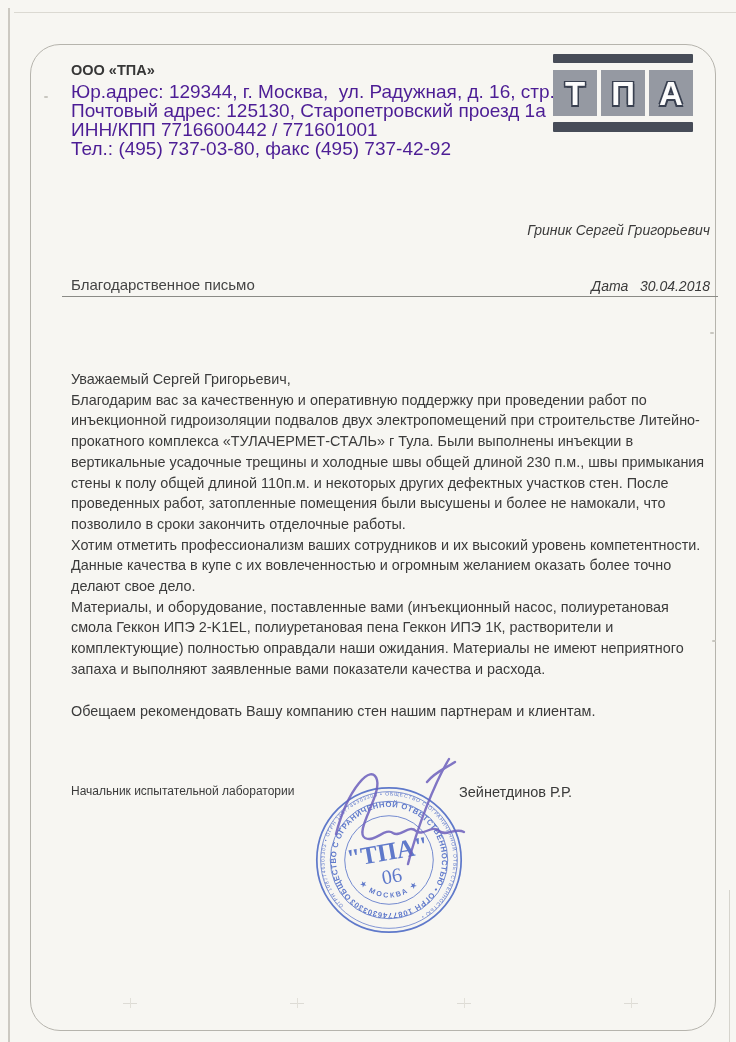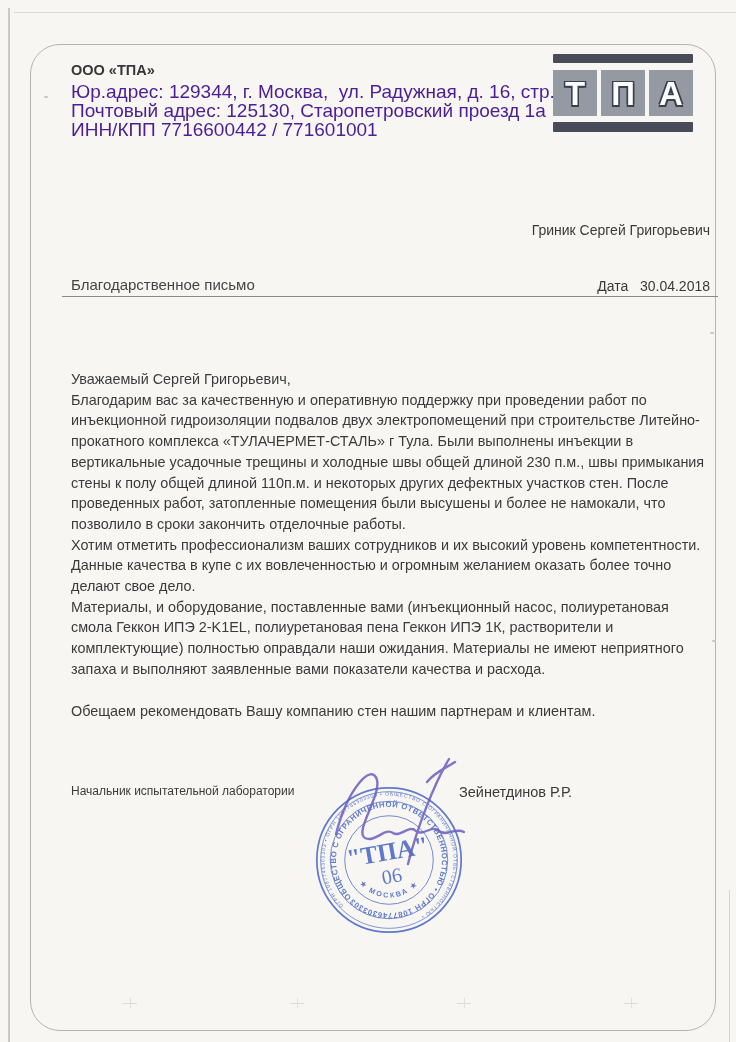--- a/index.html
+++ b/index.html
@@ -69,6 +69,7 @@
   <div class="addr">Юр.адрес: 129344, г. Москва,  ул. Радужная, д. 16, стр. 2</div>
   <div class="addr">Почтовый адрес: 125130, Старопетровский проезд 1а</div>
   <div class="addr">ИНН/КПП 7716600442 / 771601001</div>
+  <div class="addr">Тел.: (495) 737-03-80, факс (495) 737-42-92</div>
 </div>
 
 <div class="abs logo">

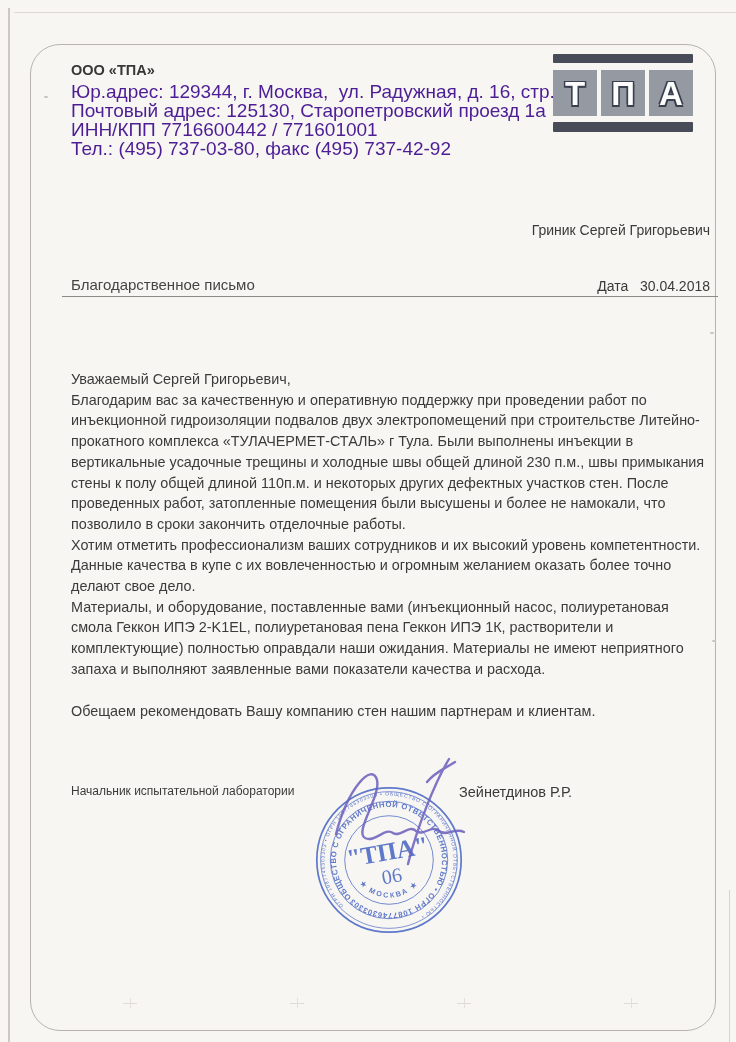--- a/index.html
+++ b/index.html
@@ -35,7 +35,7 @@
     text-shadow:-1.5px -1.5px 0 #394050,1.5px -1.5px 0 #394050,-1.5px 1.5px 0 #394050,1.5px 1.5px 0 #394050;
   }
   
-  .recipient-block{right:26px;top:184px;text-align:right;font-size:14px;line-height:18.5px;white-space:pre;color:#3a3a3a;}
+  .recipient-block{right:26px;top:184px;text-align:right;font-style:italic;font-size:14px;line-height:18.5px;white-space:pre;color:#3a3a3a;}
   
   .letter-title{left:71px;top:276px;font-size:15px;color:#454545;}
   .title-underline{left:62px;top:296px;width:656px;height:1px;background:#8b8b86;}

